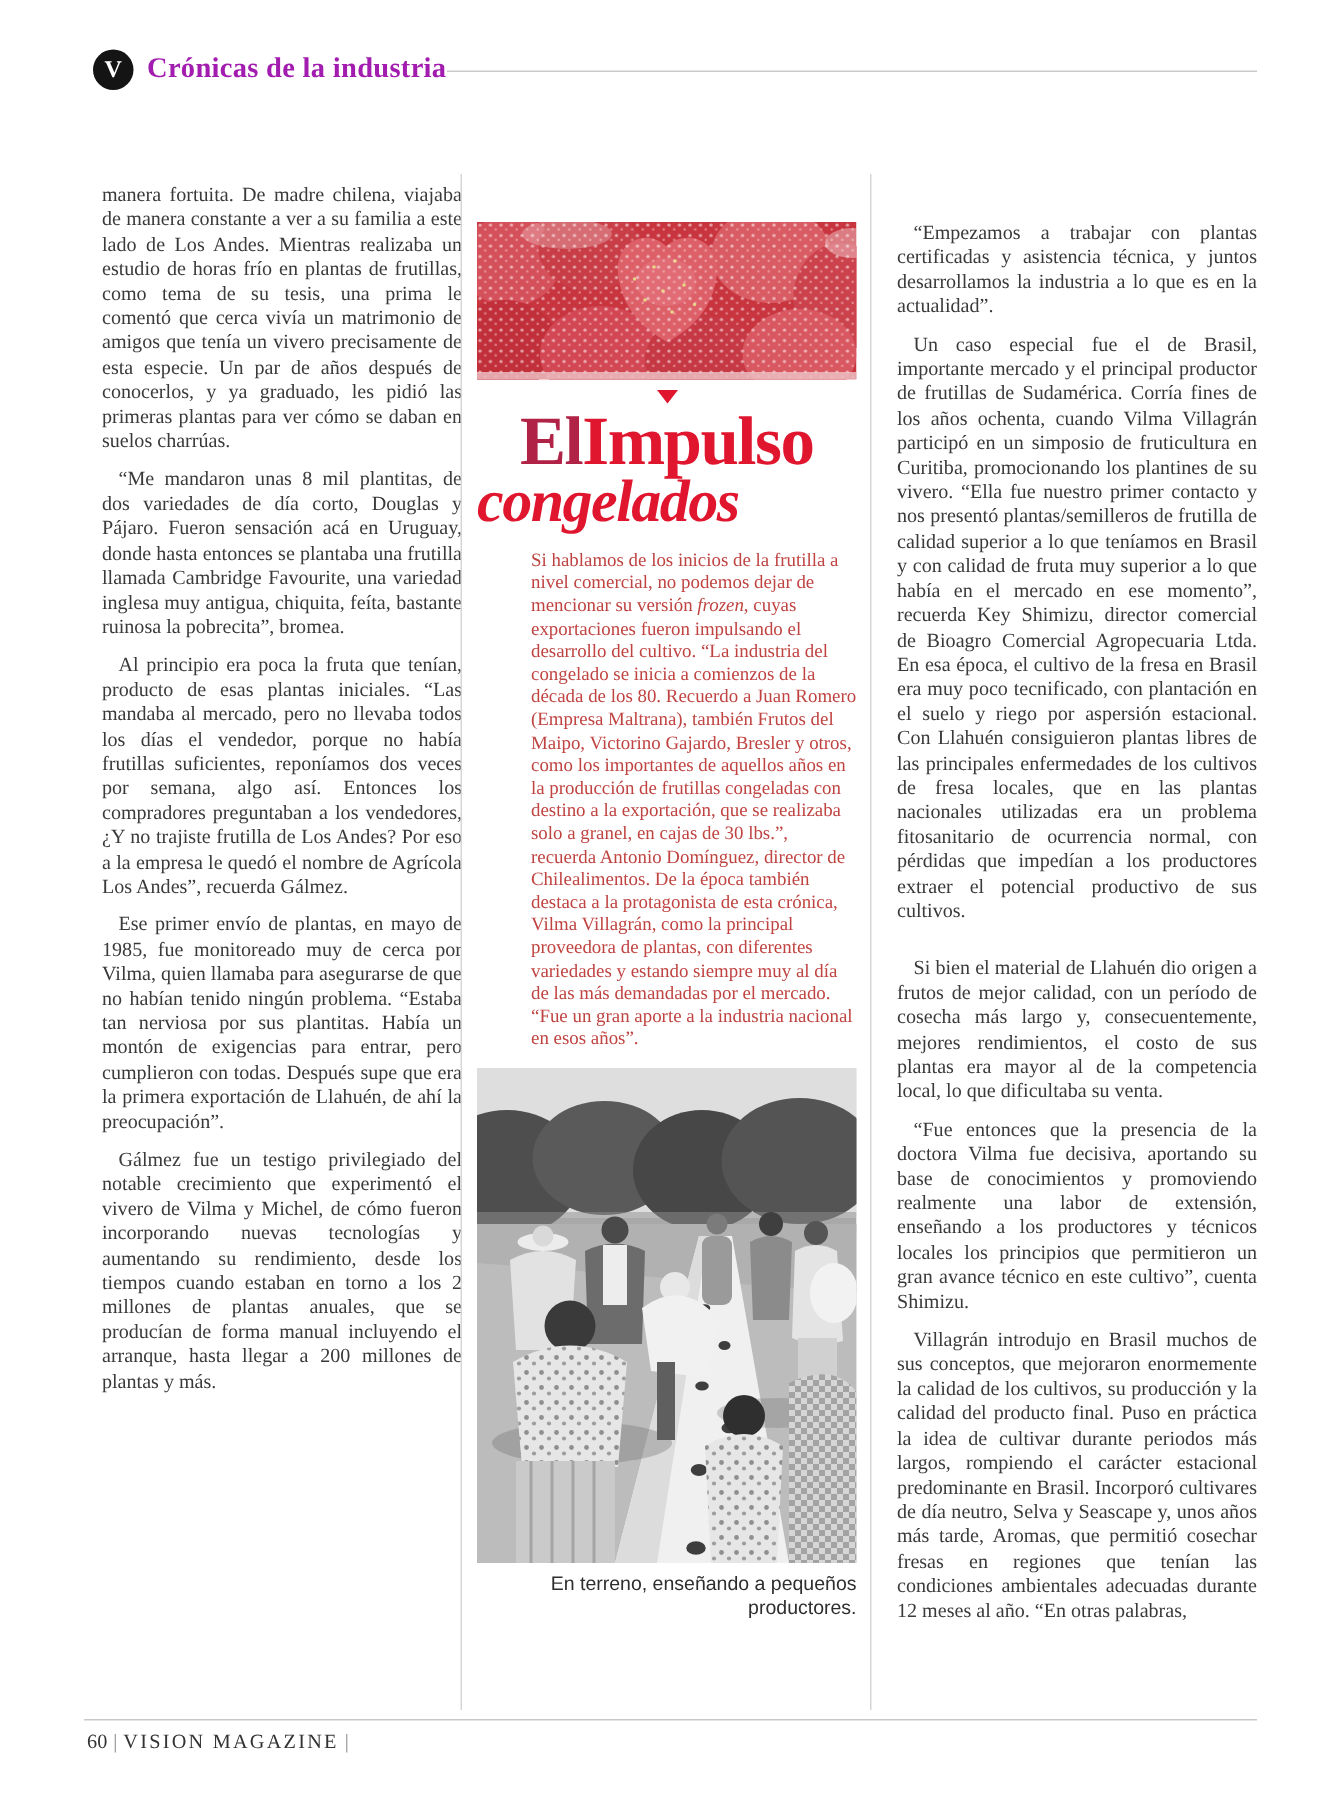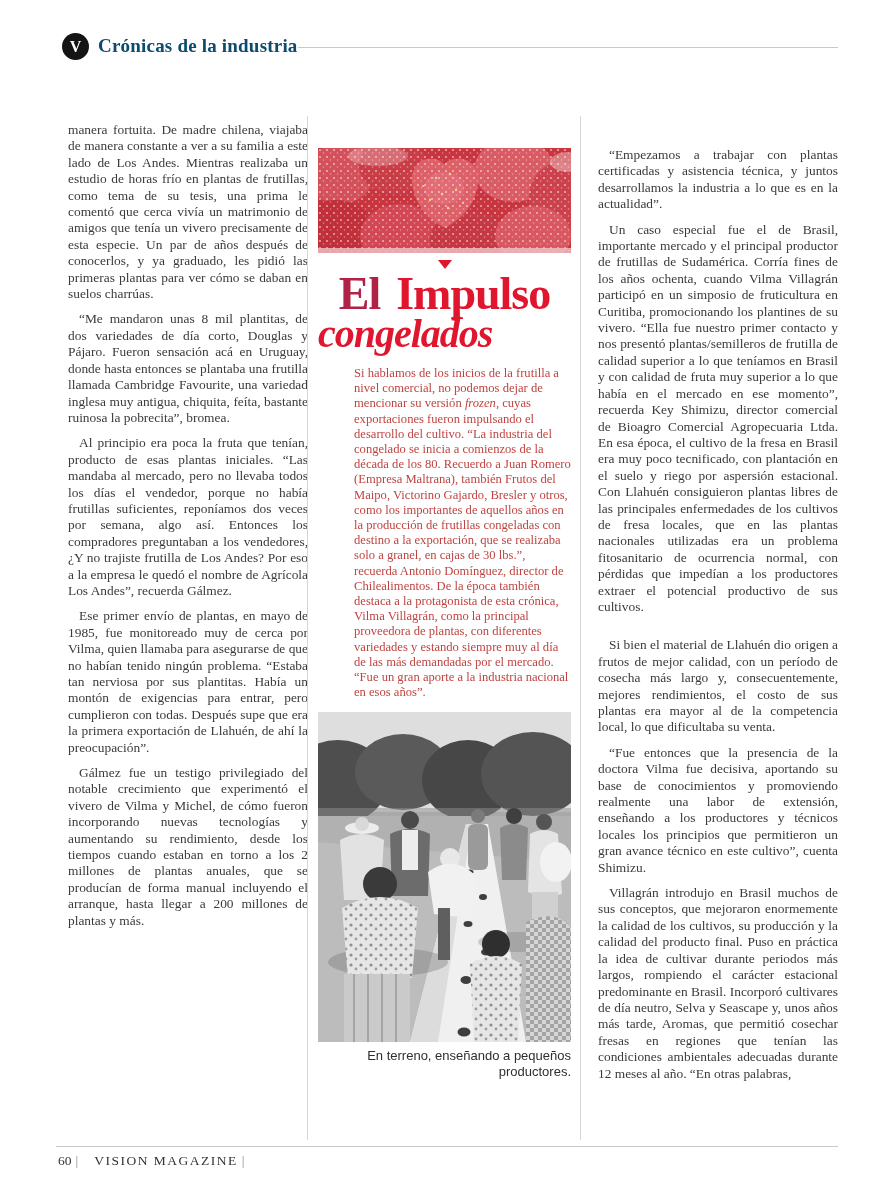--- a/index.html
+++ b/index.html
@@ -20,7 +20,7 @@
   .logo{position:absolute;left:62px;top:33px;width:27px;height:27px;border-radius:50%;
         background:#141414;color:#ffffff;display:flex;align-items:center;justify-content:center;
         font-weight:bold;font-size:16px;font-family:"Liberation Serif",serif;}
-  .section-title{position:absolute;left:98px;top:35px;font-size:19px;font-weight:bold;color:#0c4a6e;
+  .section-title{position:absolute;left:98px;top:35px;font-size:19px;font-weight:bold;color:#a21caf;
         letter-spacing:.2px;font-family:"Liberation Serif",serif;}
   .header-rule{position:absolute;left:298px;top:47px;width:540px;height:1px;background:#c9c9c9;}
 

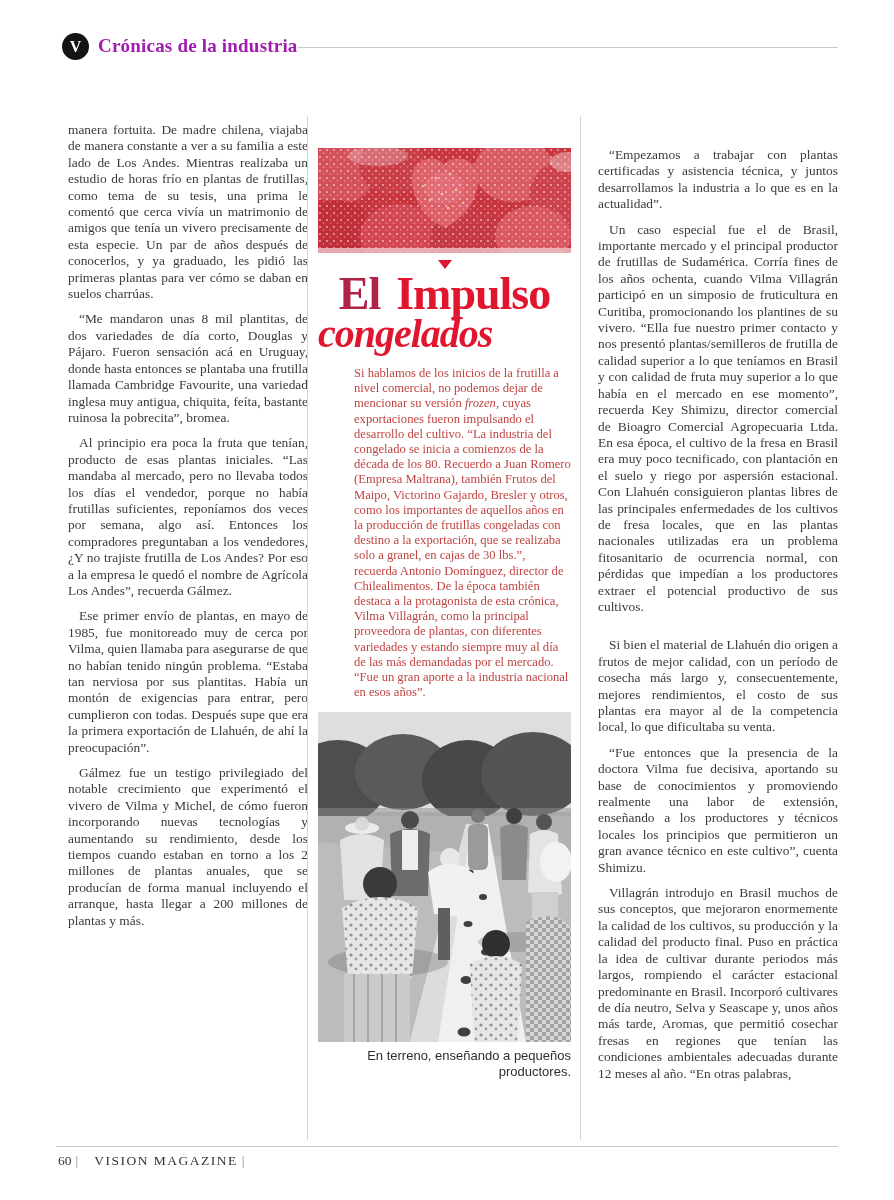--- a/index.html
+++ b/index.html
@@ -44,7 +44,7 @@
   .feat-title{text-align:center;font-size:46px;line-height:44px;font-weight:bold;
        font-family:"Liberation Serif",serif;letter-spacing:-1px;}
   .t-el{color:var(--title-dark);}
-  .t-imp{color:var(--accent);padding-left:16px;}
+  .t-imp{color:var(--accent);}
   .feat-sub{text-align:center;font-size:20px;line-height:18px;font-weight:bold;color:var(--subtitle-red);margin-top:2px;}
   .feat-script{text-align:left;font-size:40px;line-height:40px;font-weight:bold;font-style:italic;
        color:var(--accent);margin-top:-2px;letter-spacing:-1px;}

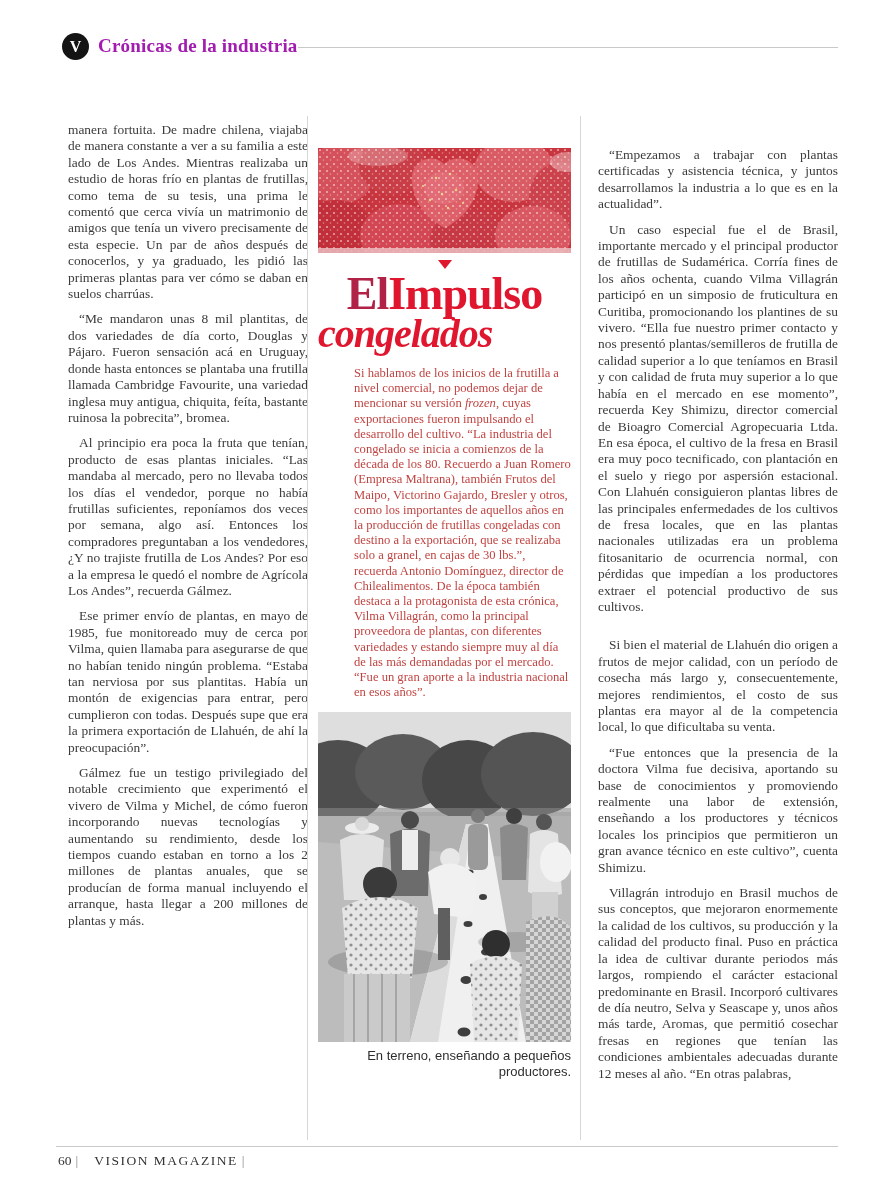--- a/index.html
+++ b/index.html
@@ -59,7 +59,7 @@
   .footer{position:absolute;left:58px;top:1153px;font-size:13.5px;color:#333;
        font-family:"Liberation Serif",serif;}
   .footer .sep{color:#8a8a8a;padding:0 4px;}
-  .footer .mag{letter-spacing:1.5px;margin-left:12px;}
+  .footer .mag{letter-spacing:1.5px;}
 </style>
 </head>
 <body>

